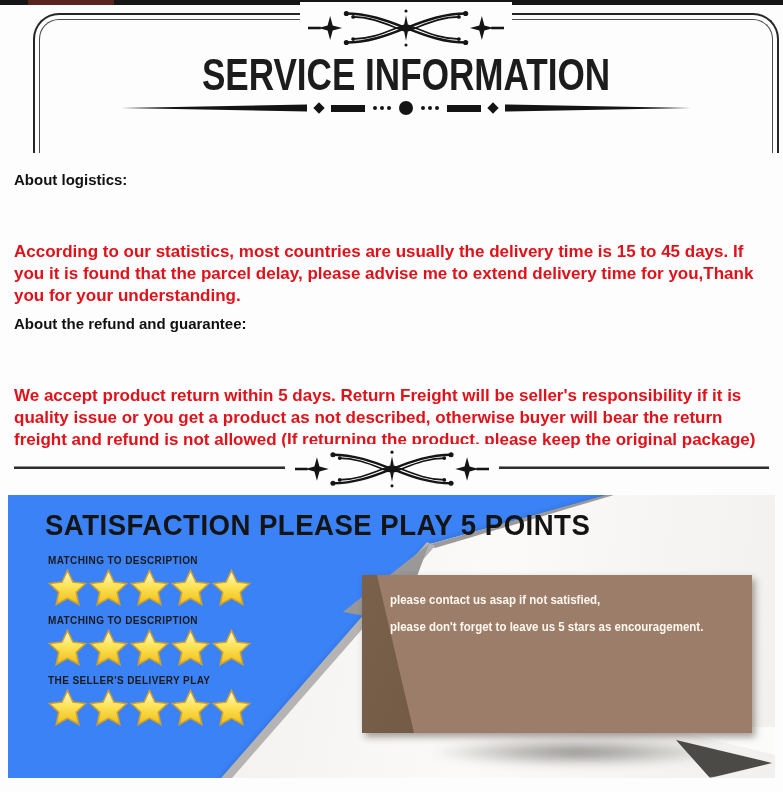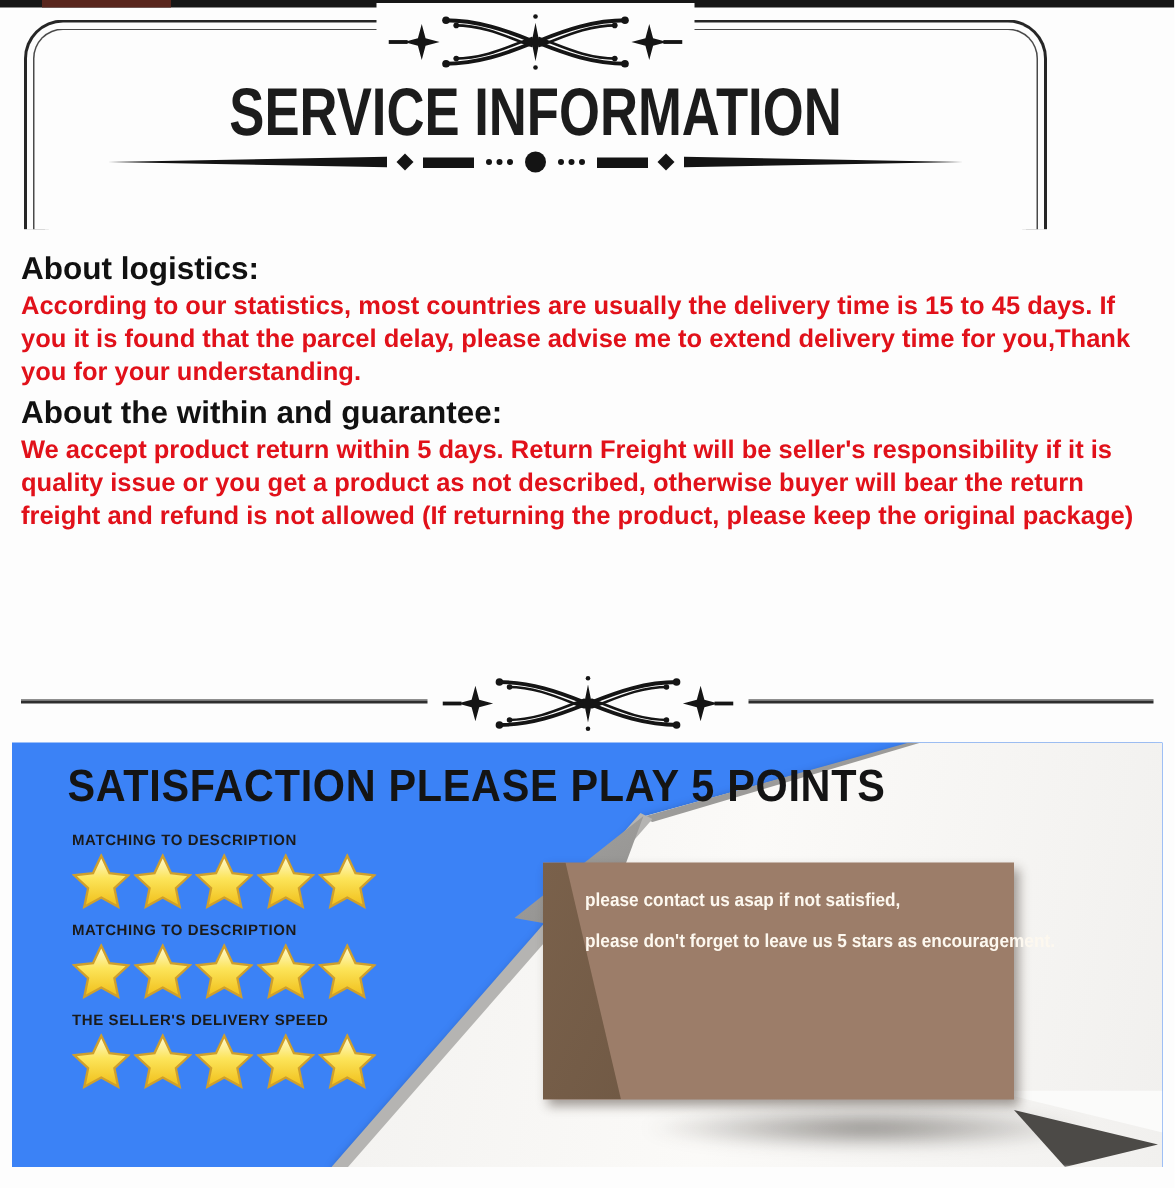--- a/index.html
+++ b/index.html
@@ -11,7 +11,7 @@
   .top-bar-accent { position:absolute; left:28px; top:0; width:86px; height:5px; background:#58251c; }
 
   
-  .header-box { position:absolute; left:16px; top:13px; width:682px; height:140px;
+  .header-box { position:absolute; left:33px; top:13px; width:746px; height:140px;
                 border:2px solid #262626; border-bottom:none; border-radius:26px 26px 0 0; }
   .header-box-inner { position:absolute; left:4px; top:4px; right:4px; bottom:0;
                 border:1px solid #4a4a4a; border-bottom:none; border-radius:20px 20px 0 0; }

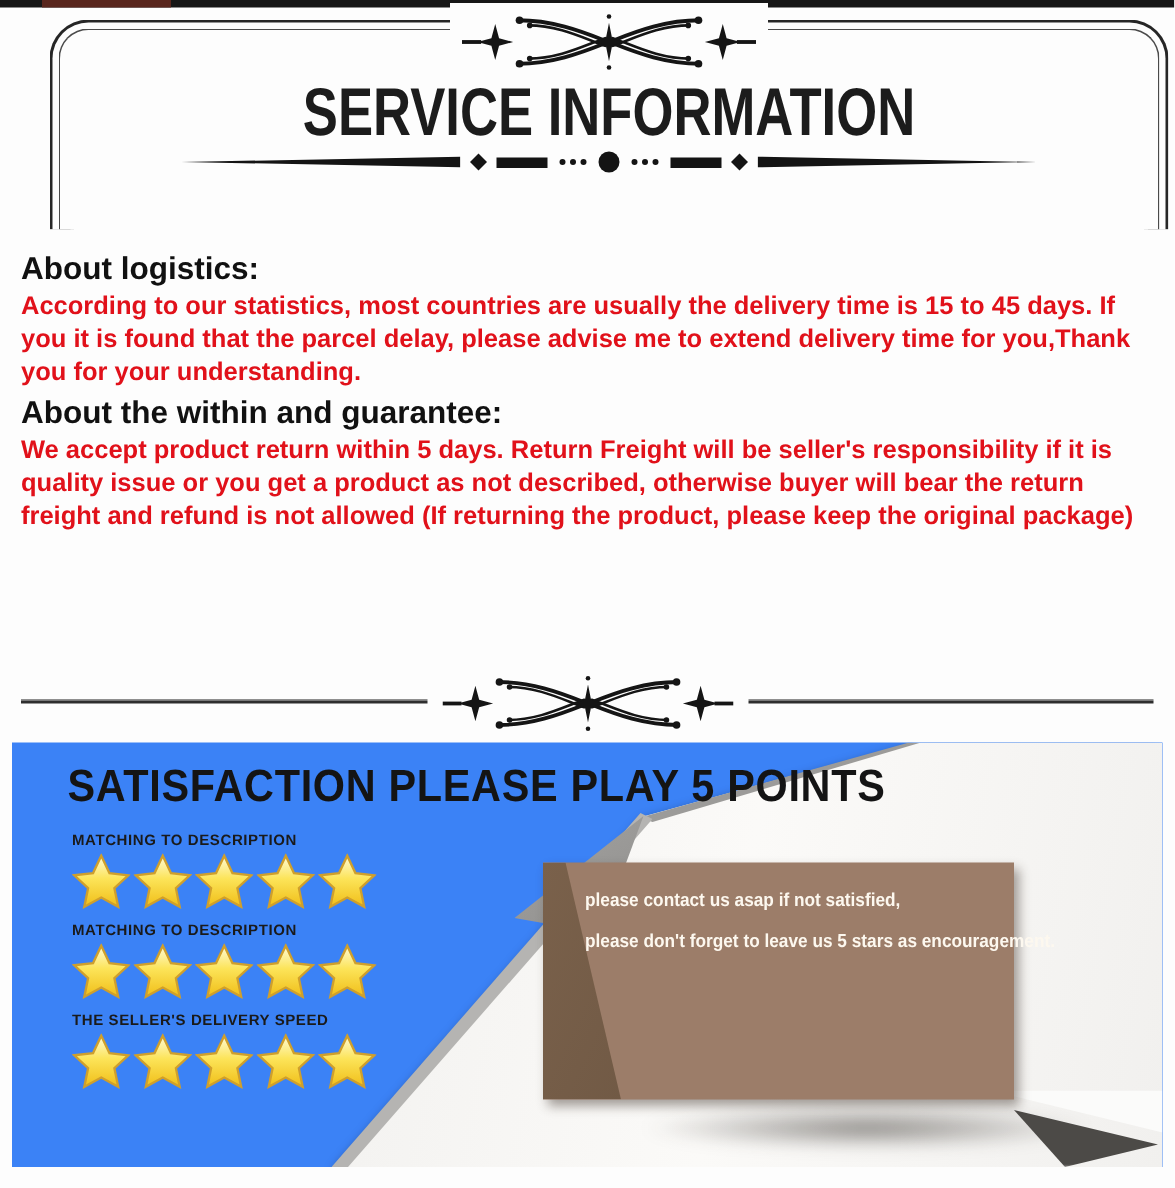--- a/index.html
+++ b/index.html
@@ -35,7 +35,7 @@
 
   
   .sections { position:absolute; left:14px; top:166px; width:757px; }
-  .sec-heading { font-size:21px; font-weight:bold; color:#111; line-height:27px; }
+  .sec-heading { font-size:15px; font-weight:bold; color:#111; line-height:27px; }
   .sec-body { font-size:17px; font-weight:bold; color:#e1111a; line-height:22px; margin-bottom:3px; }
 
   

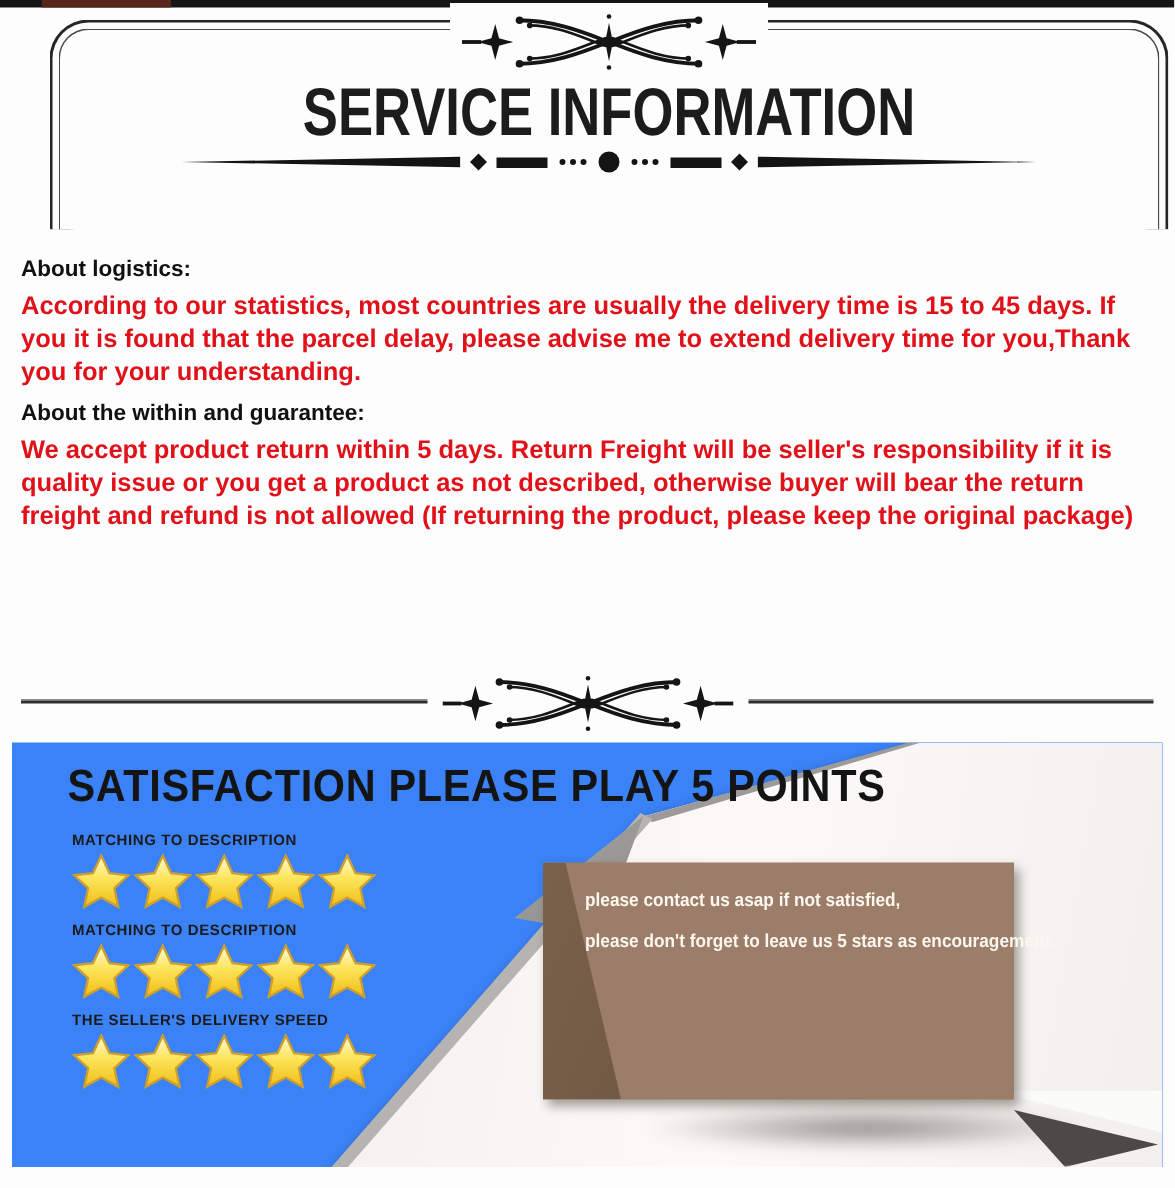--- a/index.html
+++ b/index.html
@@ -36,7 +36,7 @@
   
   .sections { position:absolute; left:14px; top:166px; width:757px; }
   .sec-heading { font-size:15px; font-weight:bold; color:#111; line-height:27px; }
-  .sec-body { font-size:17px; font-weight:bold; color:#e1111a; line-height:22px; margin-bottom:3px; }
+  .sec-body { font-size:17px; font-weight:bold; color:#e1111a; line-height:22px; margin-bottom:3px;margin-top:48px; }
 
   
   .mid-divider { position:absolute; left:14px; right:14px; top:466px; height:2px;

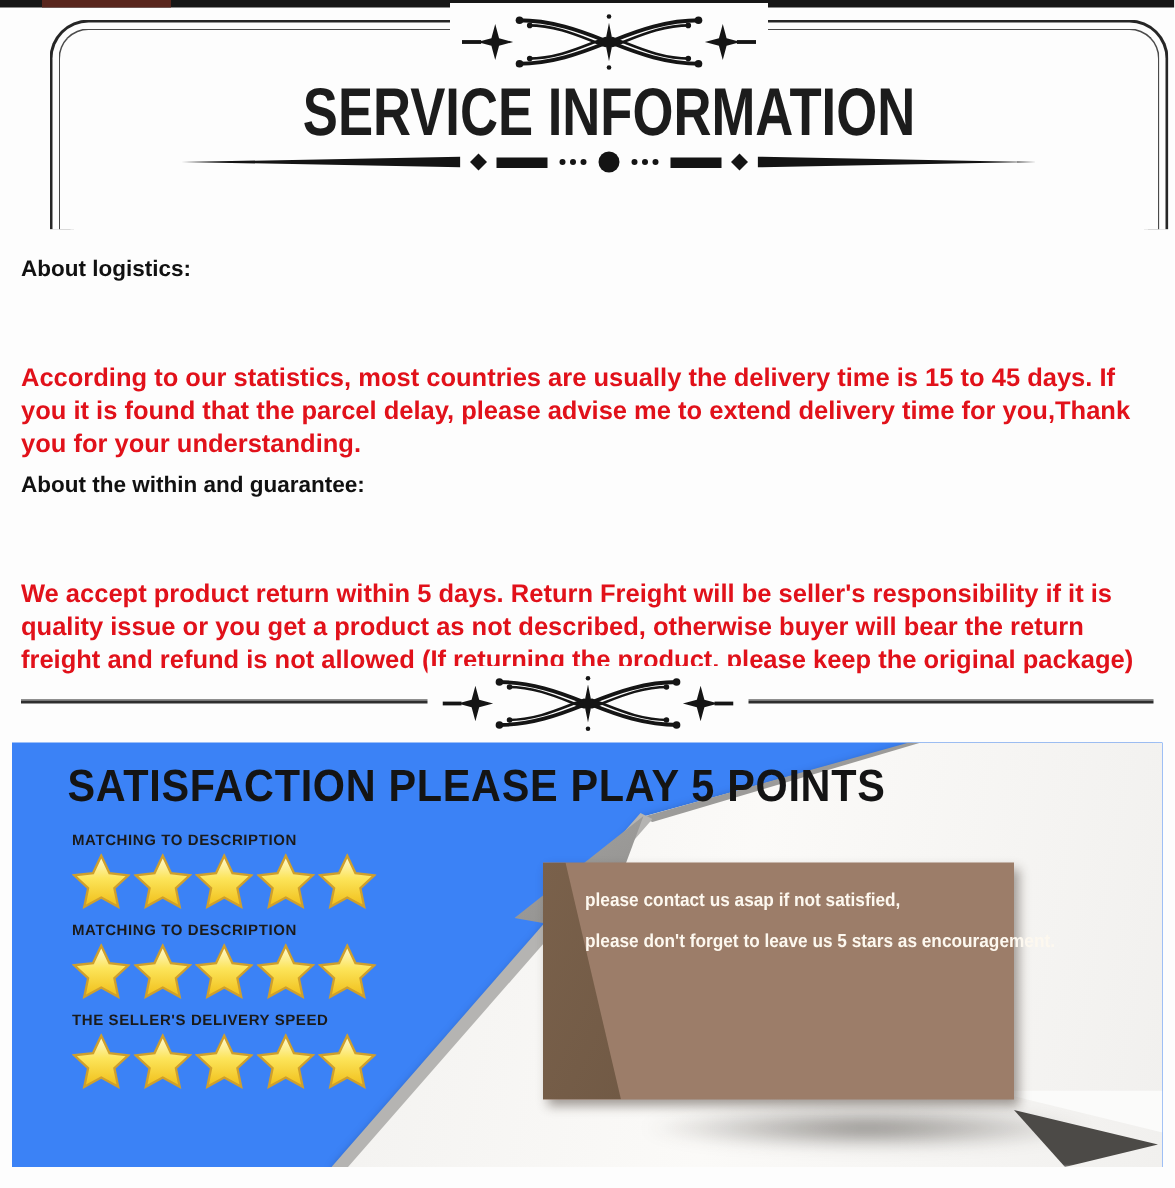--- a/index.html
+++ b/index.html
@@ -157,7 +157,7 @@
   <div class="sections">
     <div class="sec-heading">About logistics:</div>
     <div class="sec-body">According to our statistics, most countries are usually the delivery time is 15 to 45 days. If you it is found that the parcel delay, please advise me to extend delivery time for you,Thank you for your understanding.</div>
-    <div class="sec-heading">About the within and guarantee:</div>
+    <div class="sec-heading">About the refund and guarantee:</div>
     <div class="sec-body">We accept product return within 5 days. Return Freight will be seller's responsibility if it is quality issue or you get a product as not described, otherwise buyer will bear the return freight and refund is not allowed (If returning the product, please keep the original package)</div>
   </div>
 

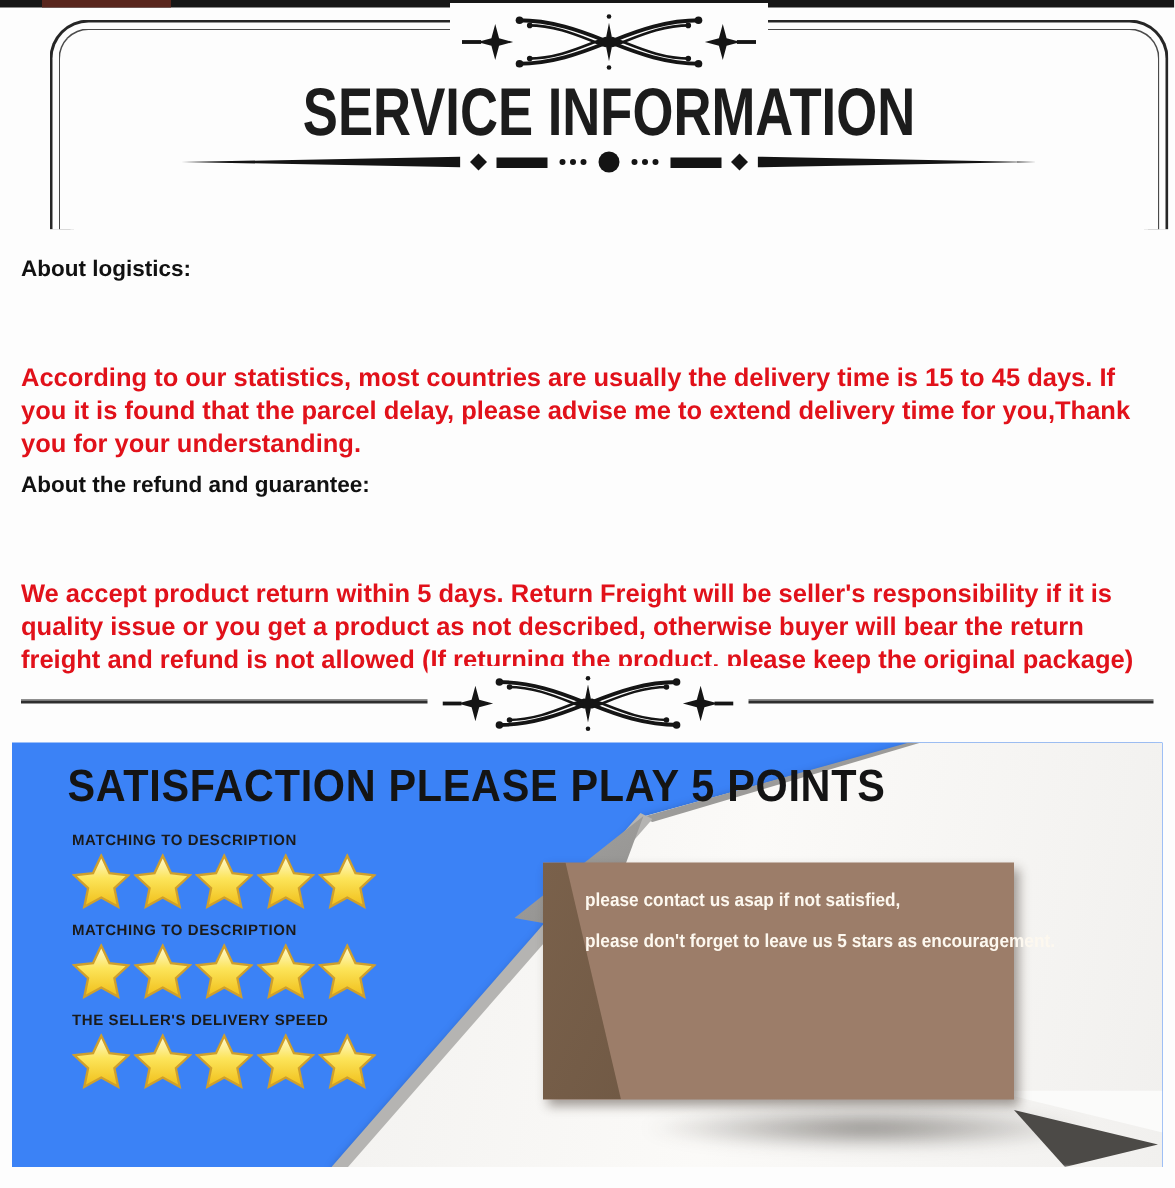--- a/index.html
+++ b/index.html
@@ -73,7 +73,7 @@
   .corner-white { clip-path:polygon(652px 232px, 767px 260px, 767px 232px); background:#fbfbfa; }
   .corner-dark { clip-path:polygon(668px 245px, 764px 268px, 702px 283px); background:#4c4a47; filter:blur(1px); }
 
-  .notice-box { position:absolute; left:354px; top:80px; width:314px; height:158px;
+  .notice-box { position:absolute; left:354px; top:80px; width:390px; height:158px;
     background:#9c7d69; box-shadow:3px 4px 7px rgba(55,45,35,.45);padding-left:43px; }
   .notice-fold { position:absolute; inset:0;
     clip-path:polygon(0 0, 15px 0, 52px 158px, 0 158px);

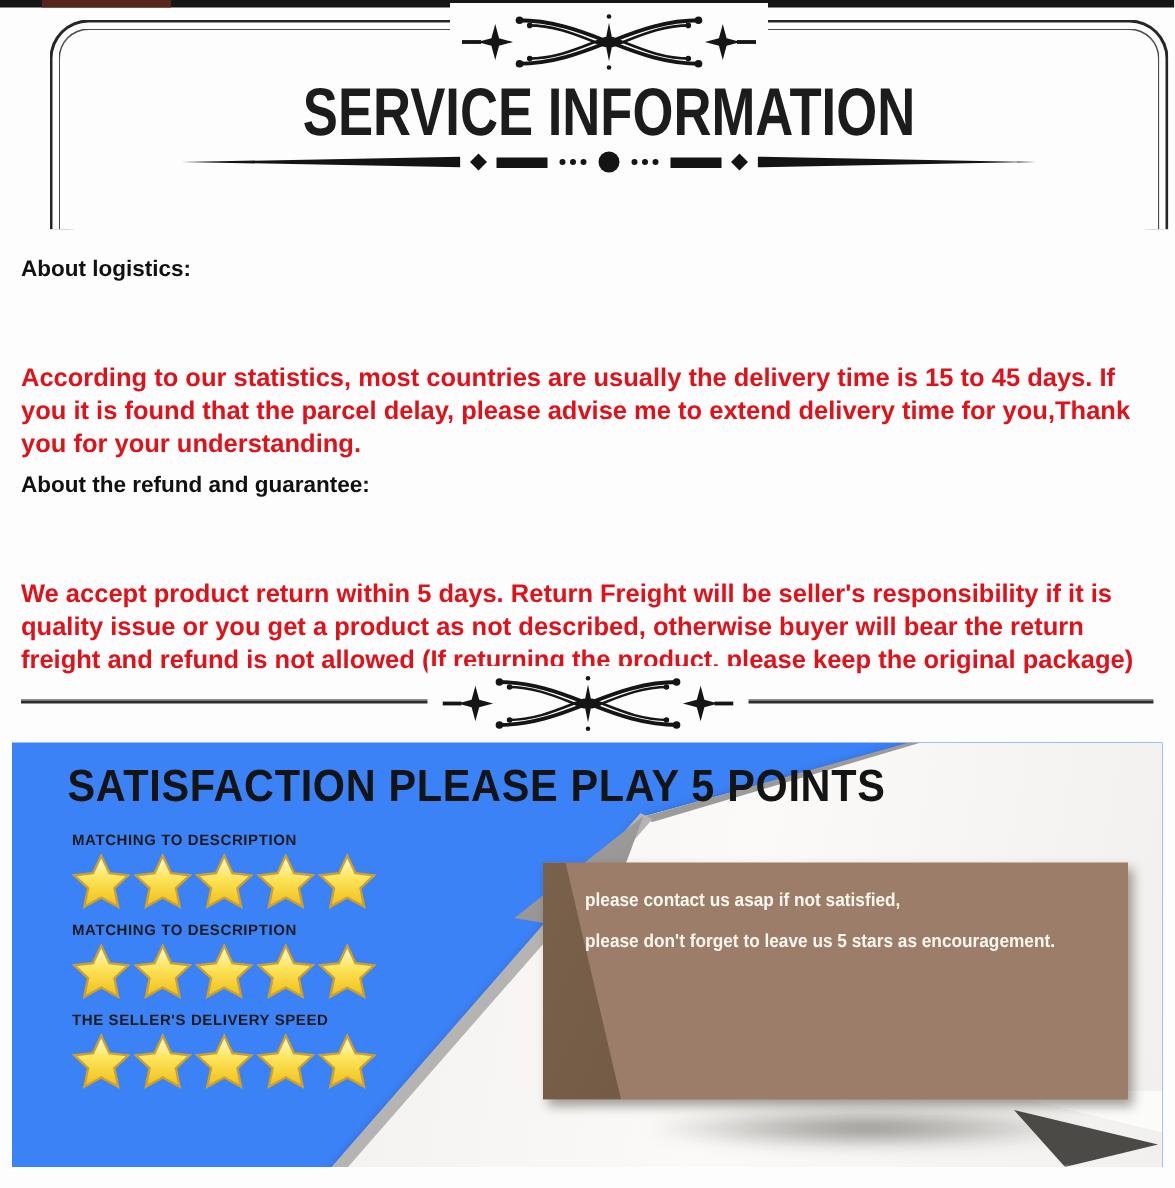--- a/index.html
+++ b/index.html
@@ -220,7 +220,7 @@
           </div>
       </div>
       <div class="rating">
-        <div class="rating-label">THE SELLER'S DELIVERY SPEED</div>
+        <div class="rating-label">THE SELLER'S DELIVERY PLAY</div>
         <div class="stars">
             <svg class="star" viewBox="0 0 40 38">
               <use href="#star-shape"></use>

